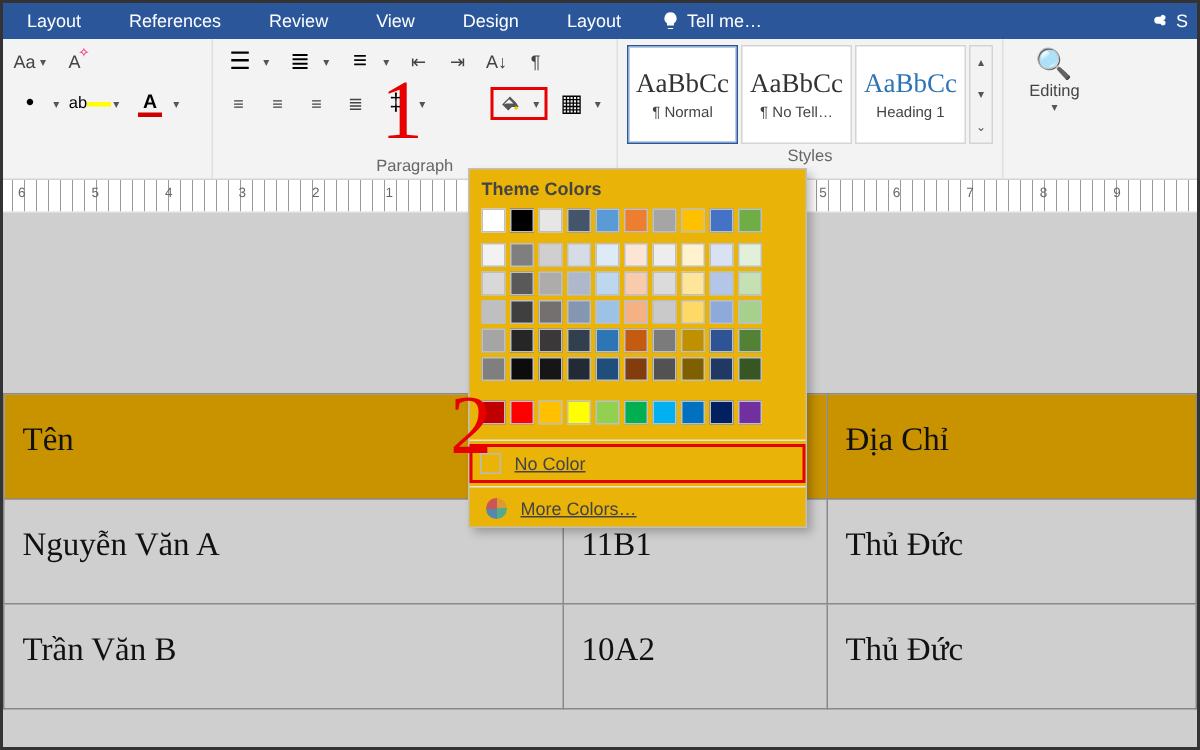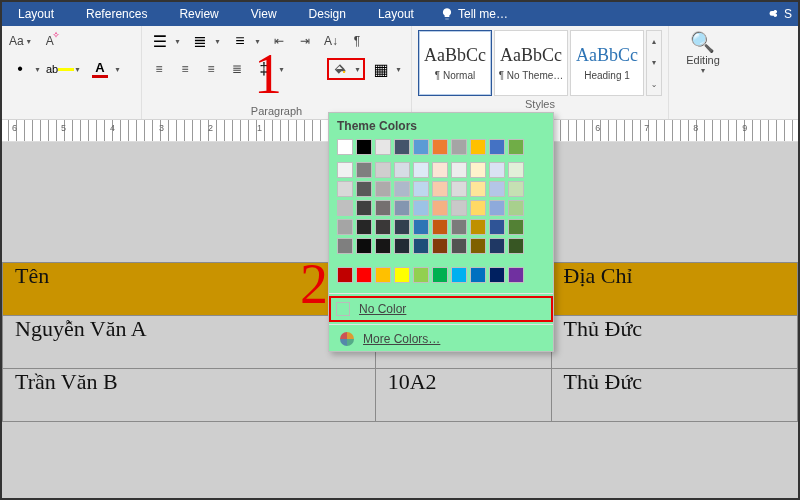--- a/index.html
+++ b/index.html
@@ -183,7 +183,7 @@
       </div>
       <div class="style-card">
         <div class="sample">AaBbCc</div>
-        <div class="name">¶ No Theme…</div>
+        <div class="name">¶ No Tell…</div>
       </div>
       <div class="style-card heading">
         <div class="sample">AaBbCc</div>

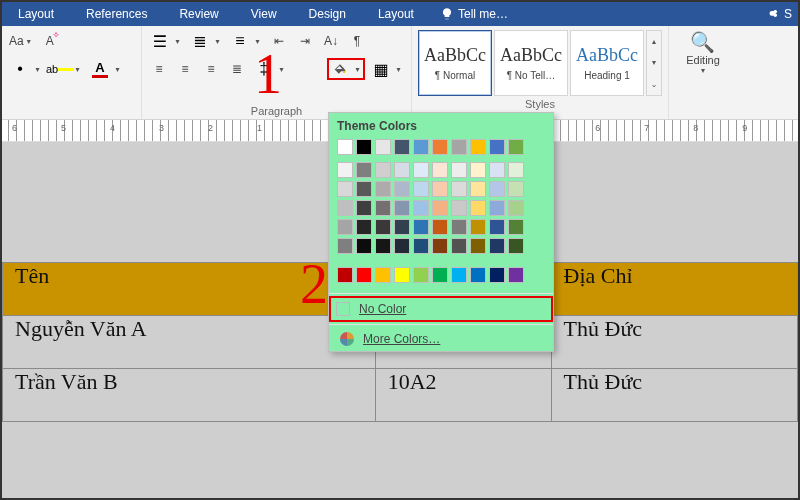--- a/index.html
+++ b/index.html
@@ -46,7 +46,7 @@
   table.content td { border: 1px solid #8a8a8a; padding: 0 12px 26px 12px; }
   table.content tr.hdr td { background: #c99300; }
   
-  .color-menu { position:absolute; left: 326px; top: 110px; width: 226px; background:#86efac; border:1px solid #bfbfbf; box-shadow: 3px 3px 6px rgba(0,0,0,.25); font-size:12px; z-index: 50; }
+  .color-menu { position:absolute; left: 310px; top: 110px; width: 226px; background:#eab308; border:1px solid #bfbfbf; box-shadow: 3px 3px 6px rgba(0,0,0,.25); font-size:12px; z-index: 50; }
   .color-menu .section-title { font-weight:600; color:#444; padding: 6px 8px 4px 8px; }
   .color-menu .swatches { padding: 2px 8px 8px 8px; }
   .swatch-row { display:flex; gap:3px; margin-bottom:3px; }

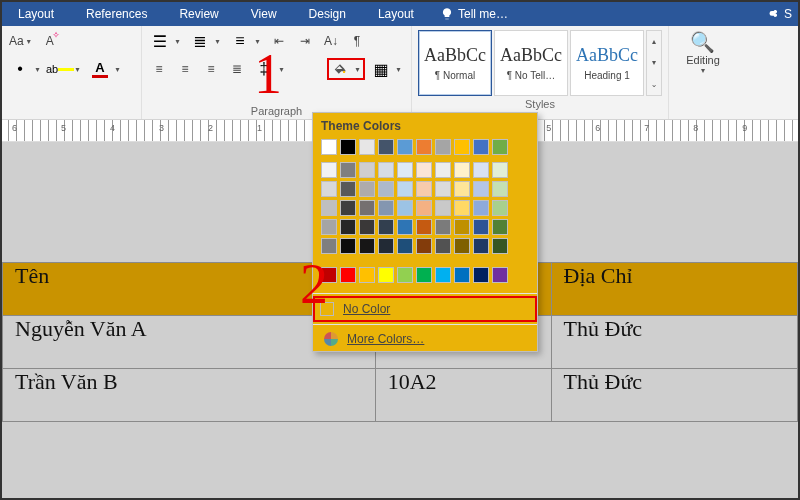--- a/index.html
+++ b/index.html
@@ -43,7 +43,7 @@
   
   .doc { background: #cfcfcf; height: calc(500px - 24px - 94px - 22px - 4px); padding-top: 120px; }
   table.content { border-collapse: collapse; width: 100%; background:#cfcfcf; font-family: "Times New Roman", serif; font-size: 22px; color:#111; }
-  table.content td { border: 1px solid #8a8a8a; padding: 0 12px 26px 12px; }
+  table.content td { border: 1px solid #8a8a8a; padding: 17px 12px 26px 12px; }
   table.content tr.hdr td { background: #c99300; }
   
   .color-menu { position:absolute; left: 310px; top: 110px; width: 226px; background:#eab308; border:1px solid #bfbfbf; box-shadow: 3px 3px 6px rgba(0,0,0,.25); font-size:12px; z-index: 50; }

